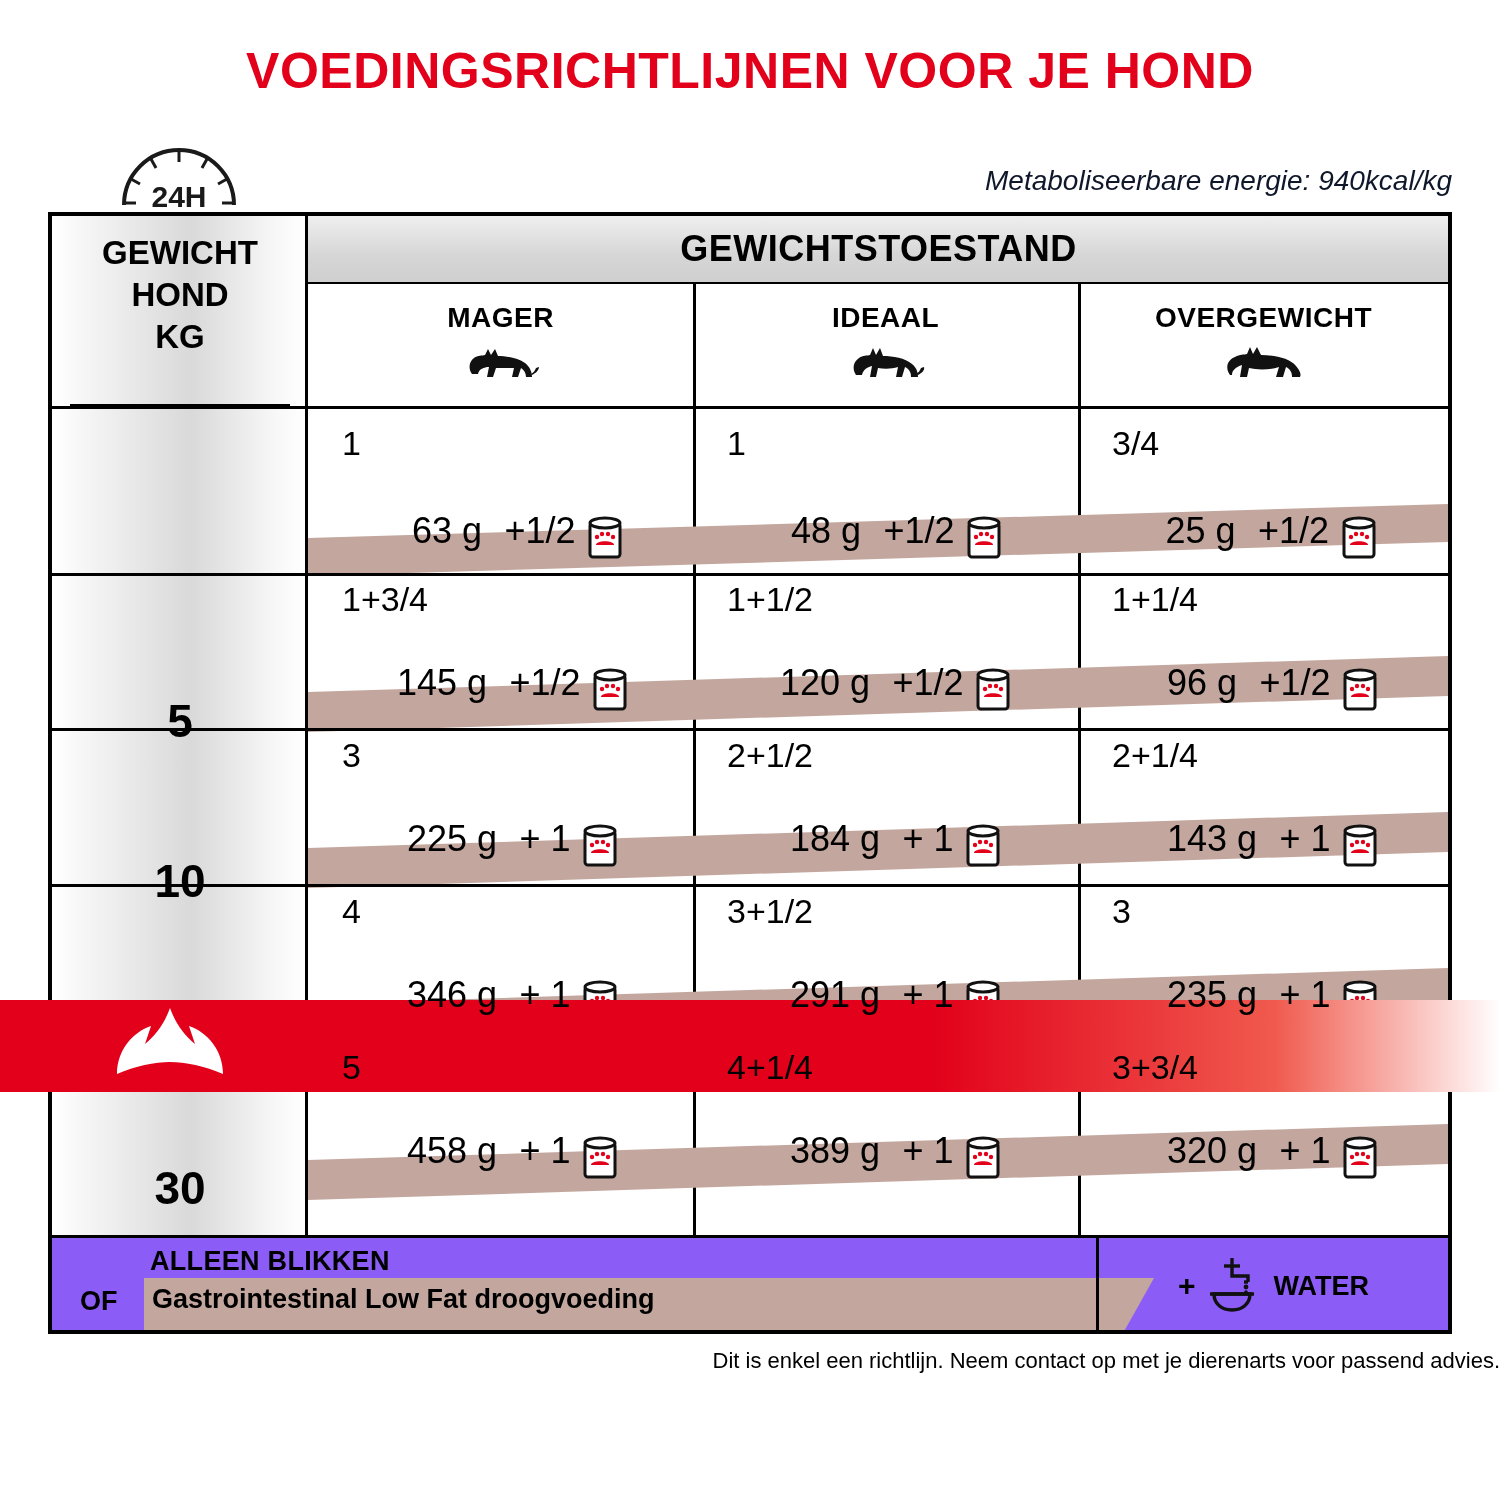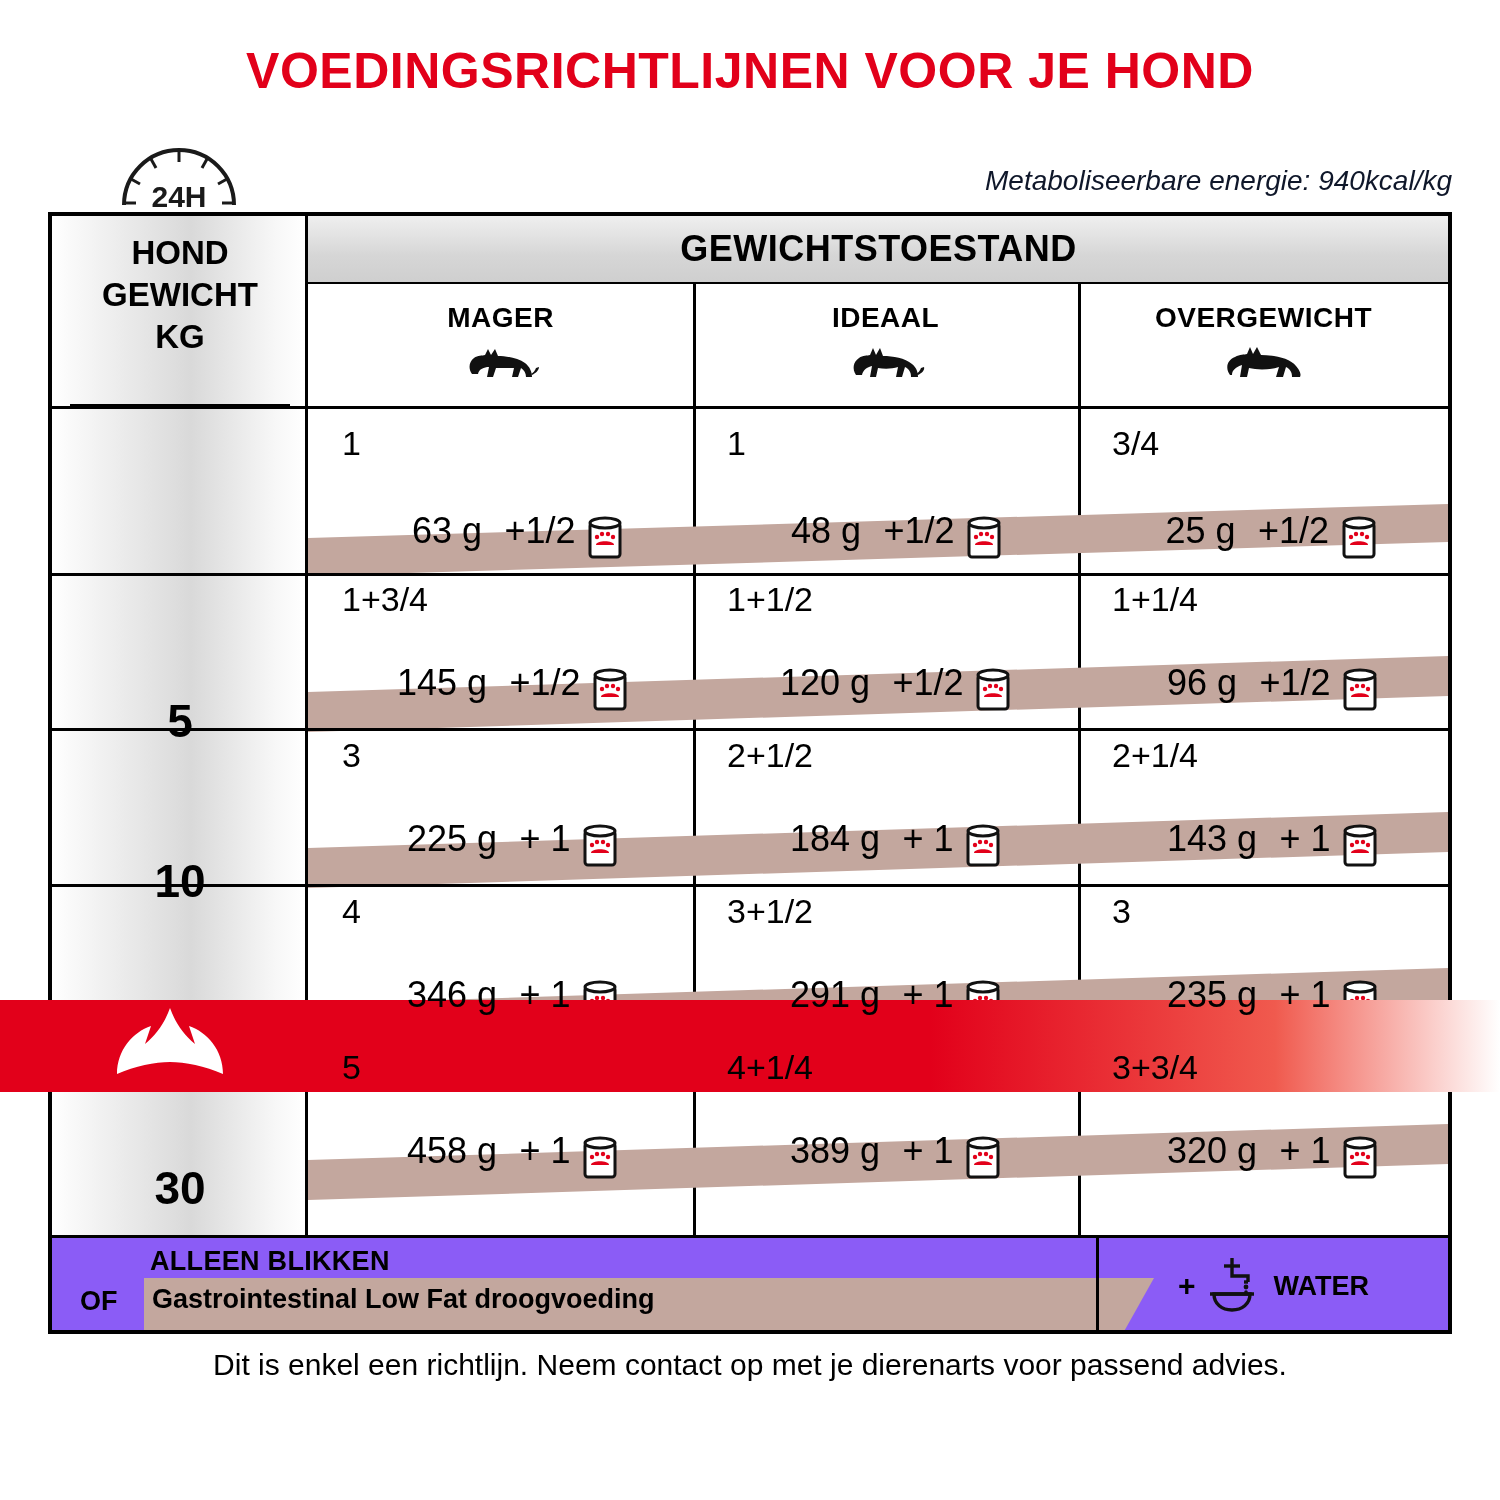--- a/index.html
+++ b/index.html
@@ -197,8 +197,8 @@
 
     <div class="leftcol"></div>
     <div class="leftcol-head">
+      <div>GEWICHT</div>
       <div>HOND</div>
-      <div>GEWICHT</div>
       <div>KG</div>
     </div>
     <div class="leftcol-sep"></div>

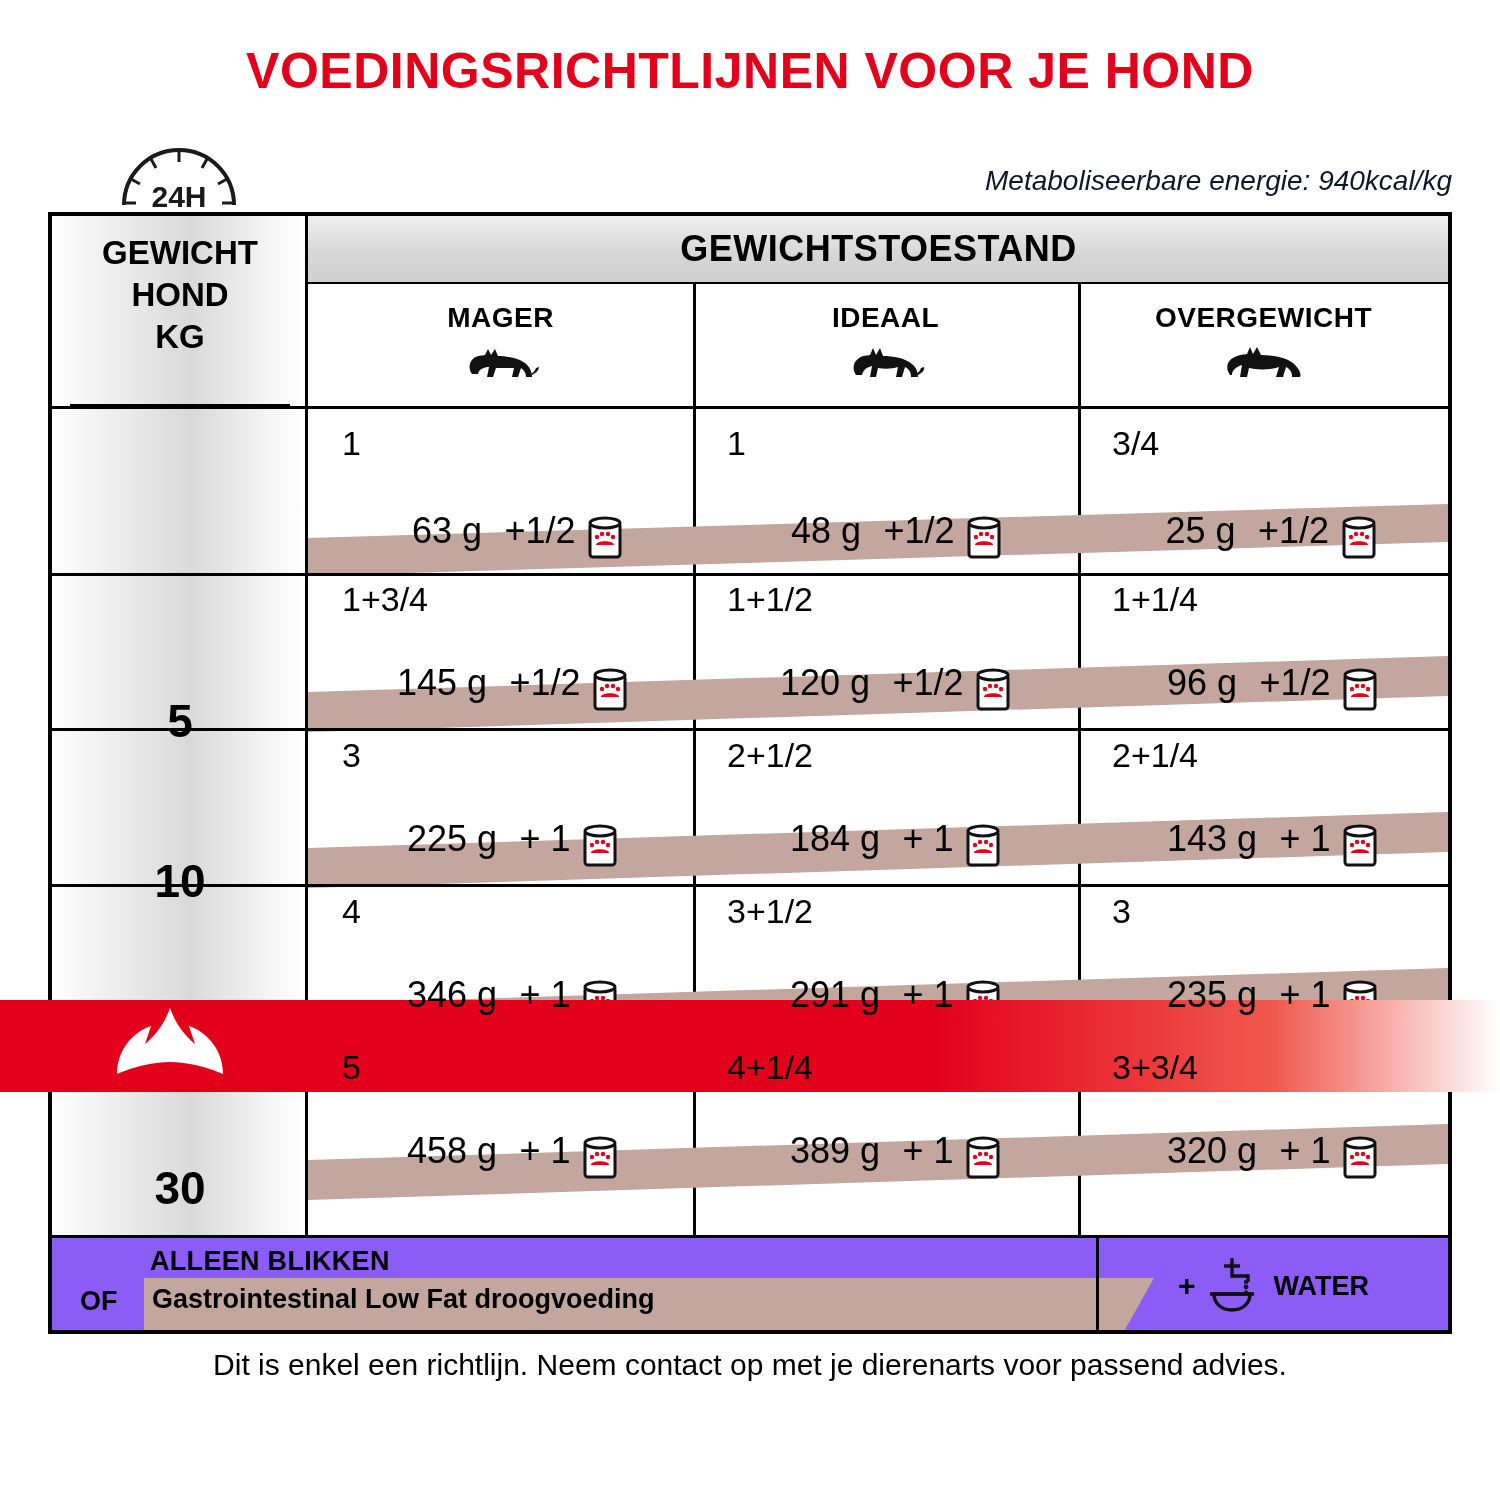--- a/index.html
+++ b/index.html
@@ -153,7 +153,7 @@
   
   .disclaimer {
     position: absolute; top: 1348px; left: 0; width: 1500px;
-    text-align: center; font-size: 30px; color: #000;
+    text-align: right; font-size: 22px; color: #000;
   }
 
   

